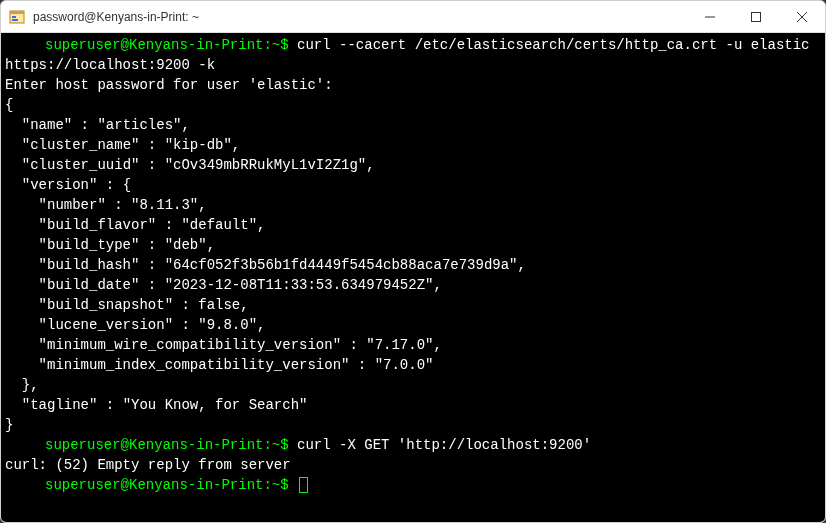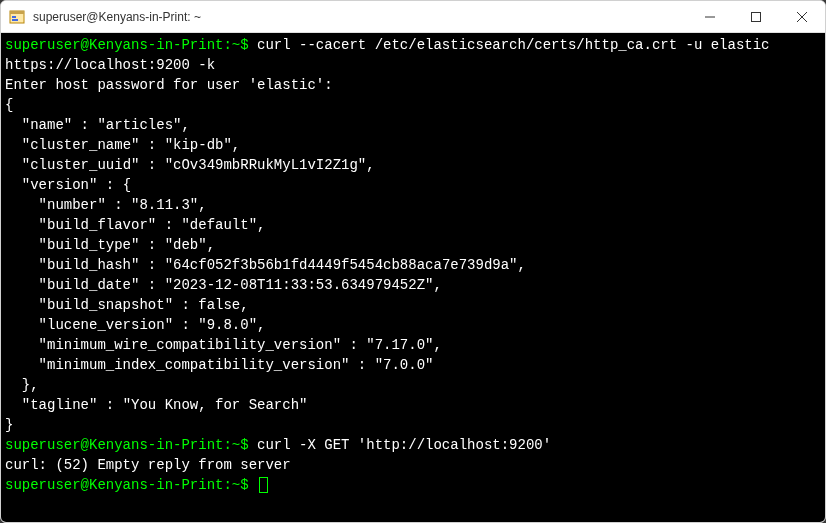--- a/index.html
+++ b/index.html
@@ -93,7 +93,7 @@
         <rect x="3" y="10" width="6" height="2" fill="#4169e1"></rect>
       </svg>
     </span>
-    <span class="title">superuser@Kenyans-in-Print: ~</span>
+    <span class="title">password@Kenyans-in-Print: ~</span>
     <div class="window-controls">
       <div class="win-btn">
         <svg width="10" height="10" viewBox="0 0 10 10">

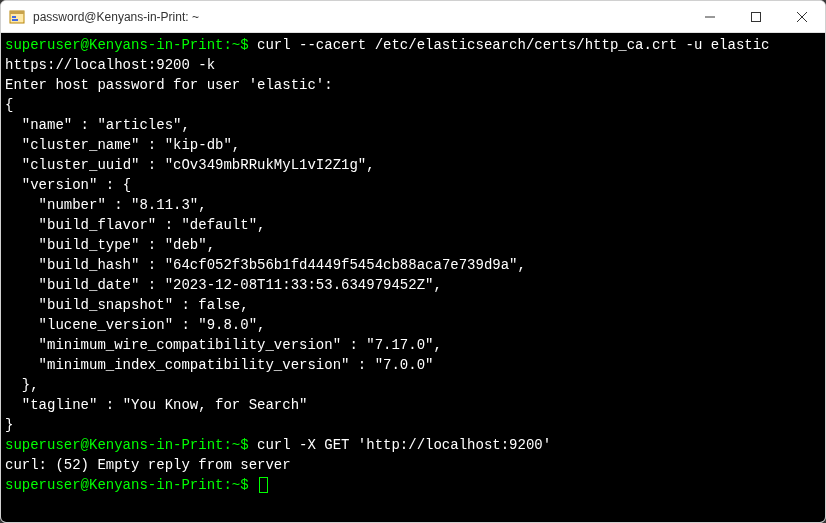--- a/index.html
+++ b/index.html
@@ -67,6 +67,7 @@
     }
     .prompt {
       color: #00ff00;
+      margin-left: 40px;
     }
     .cursor {
       display: inline-block;

